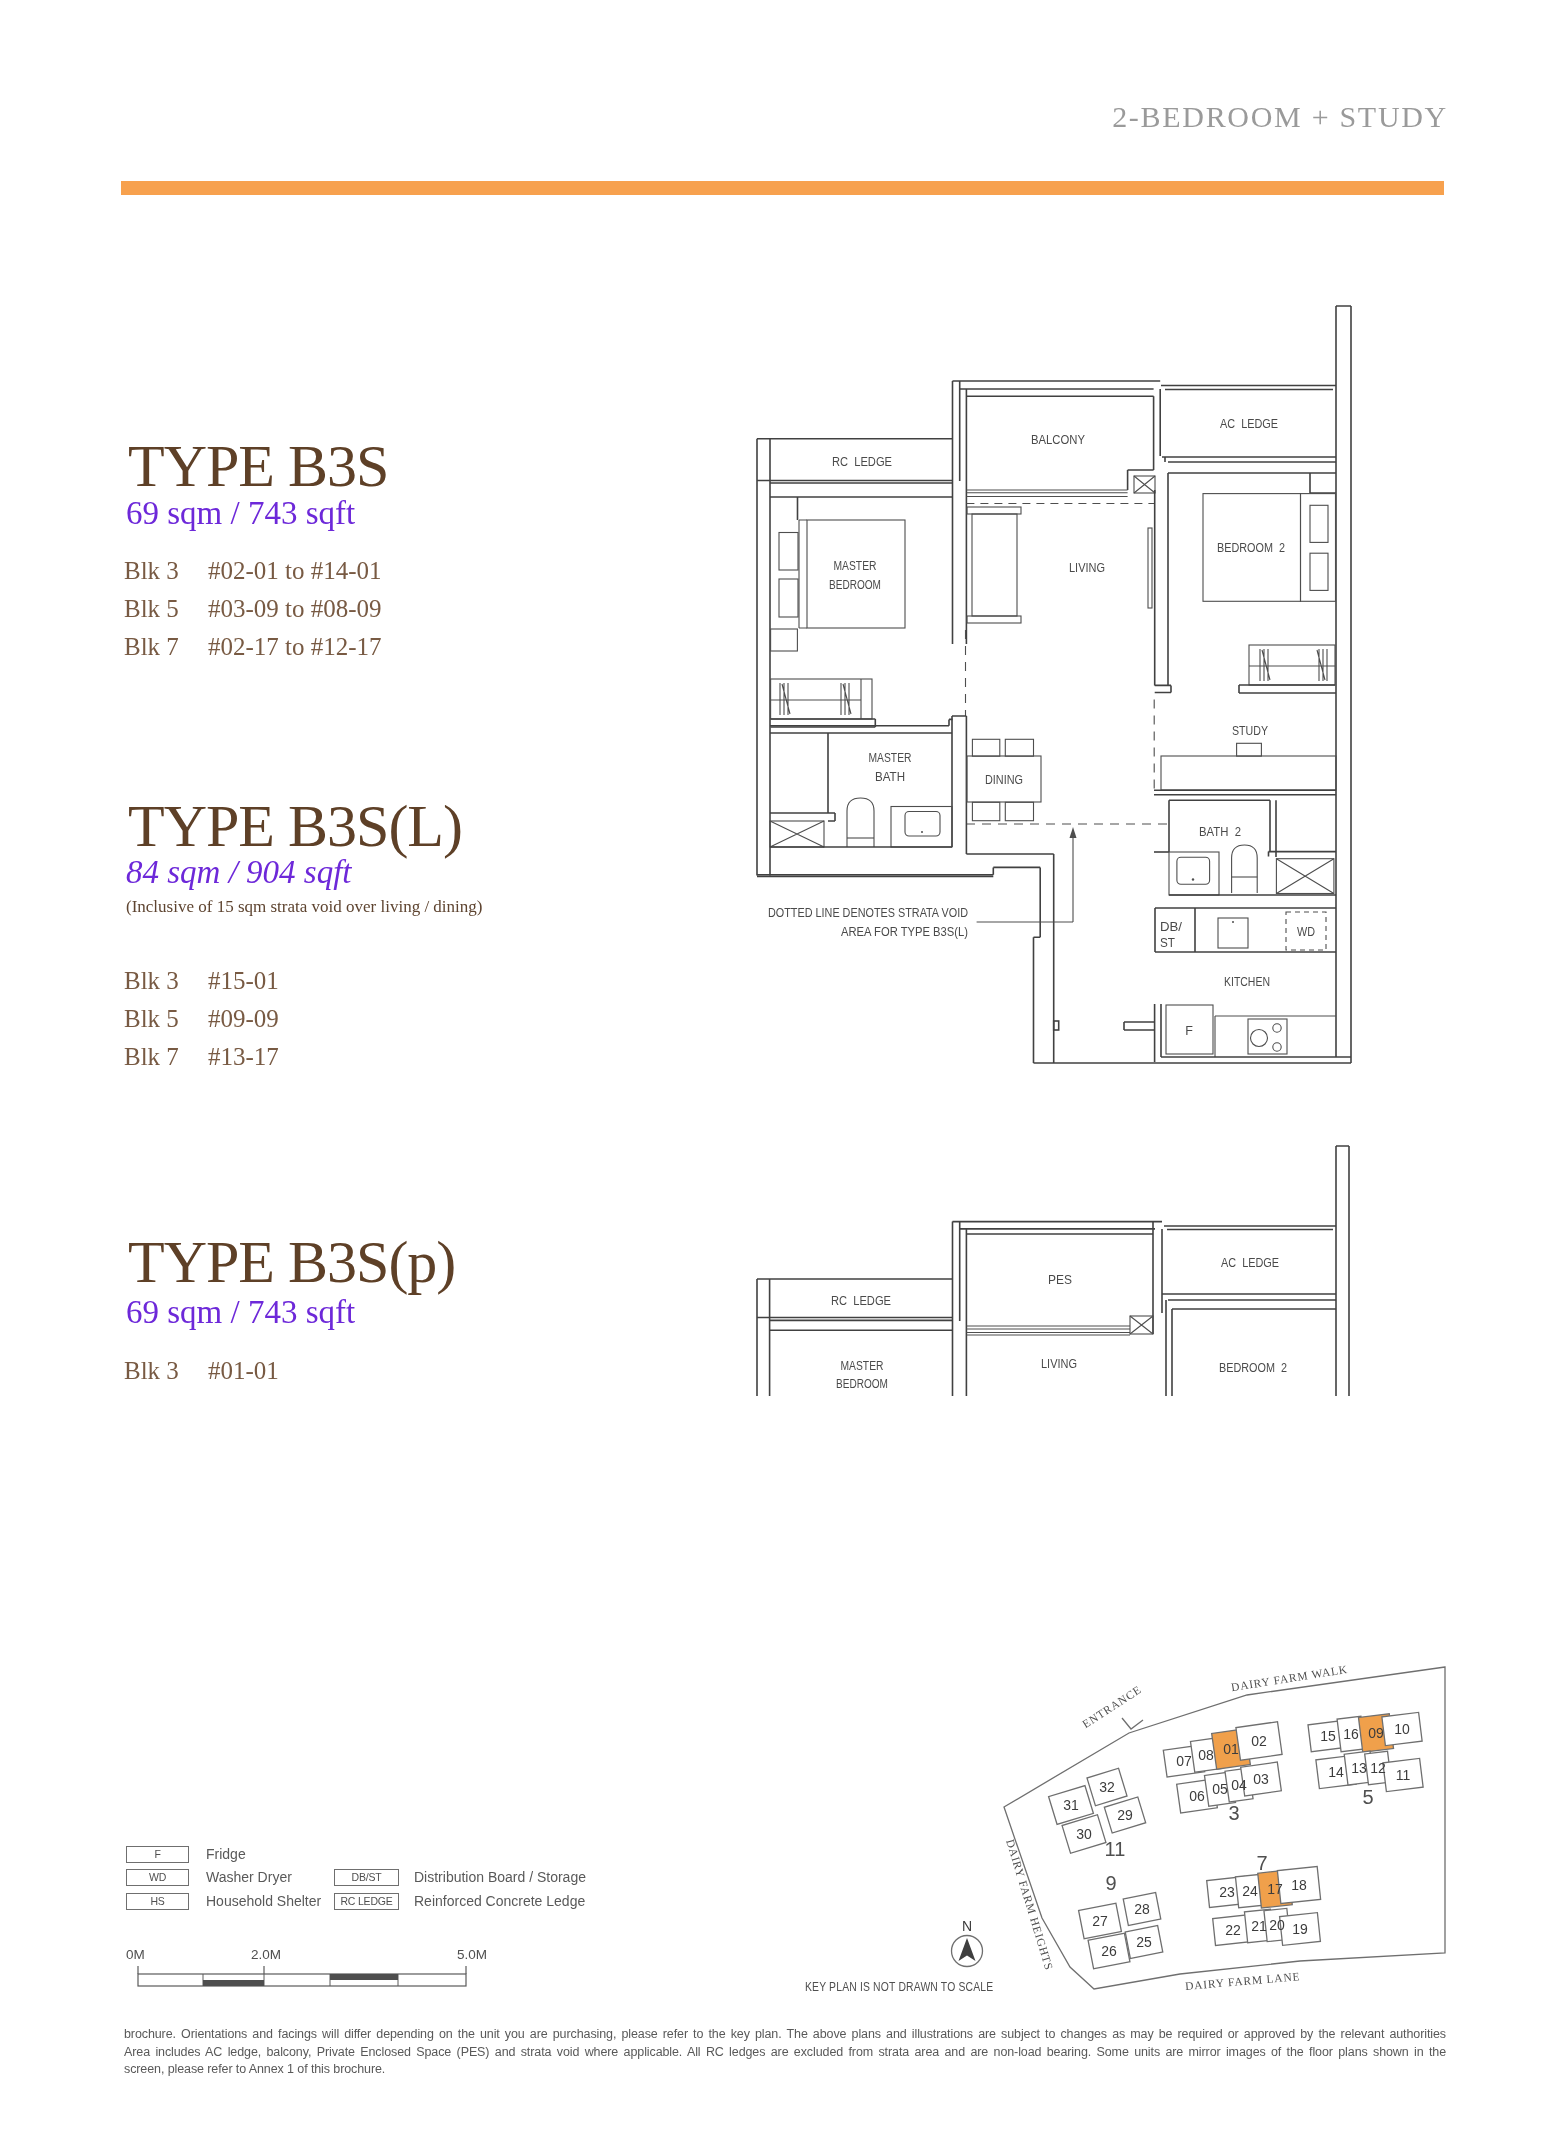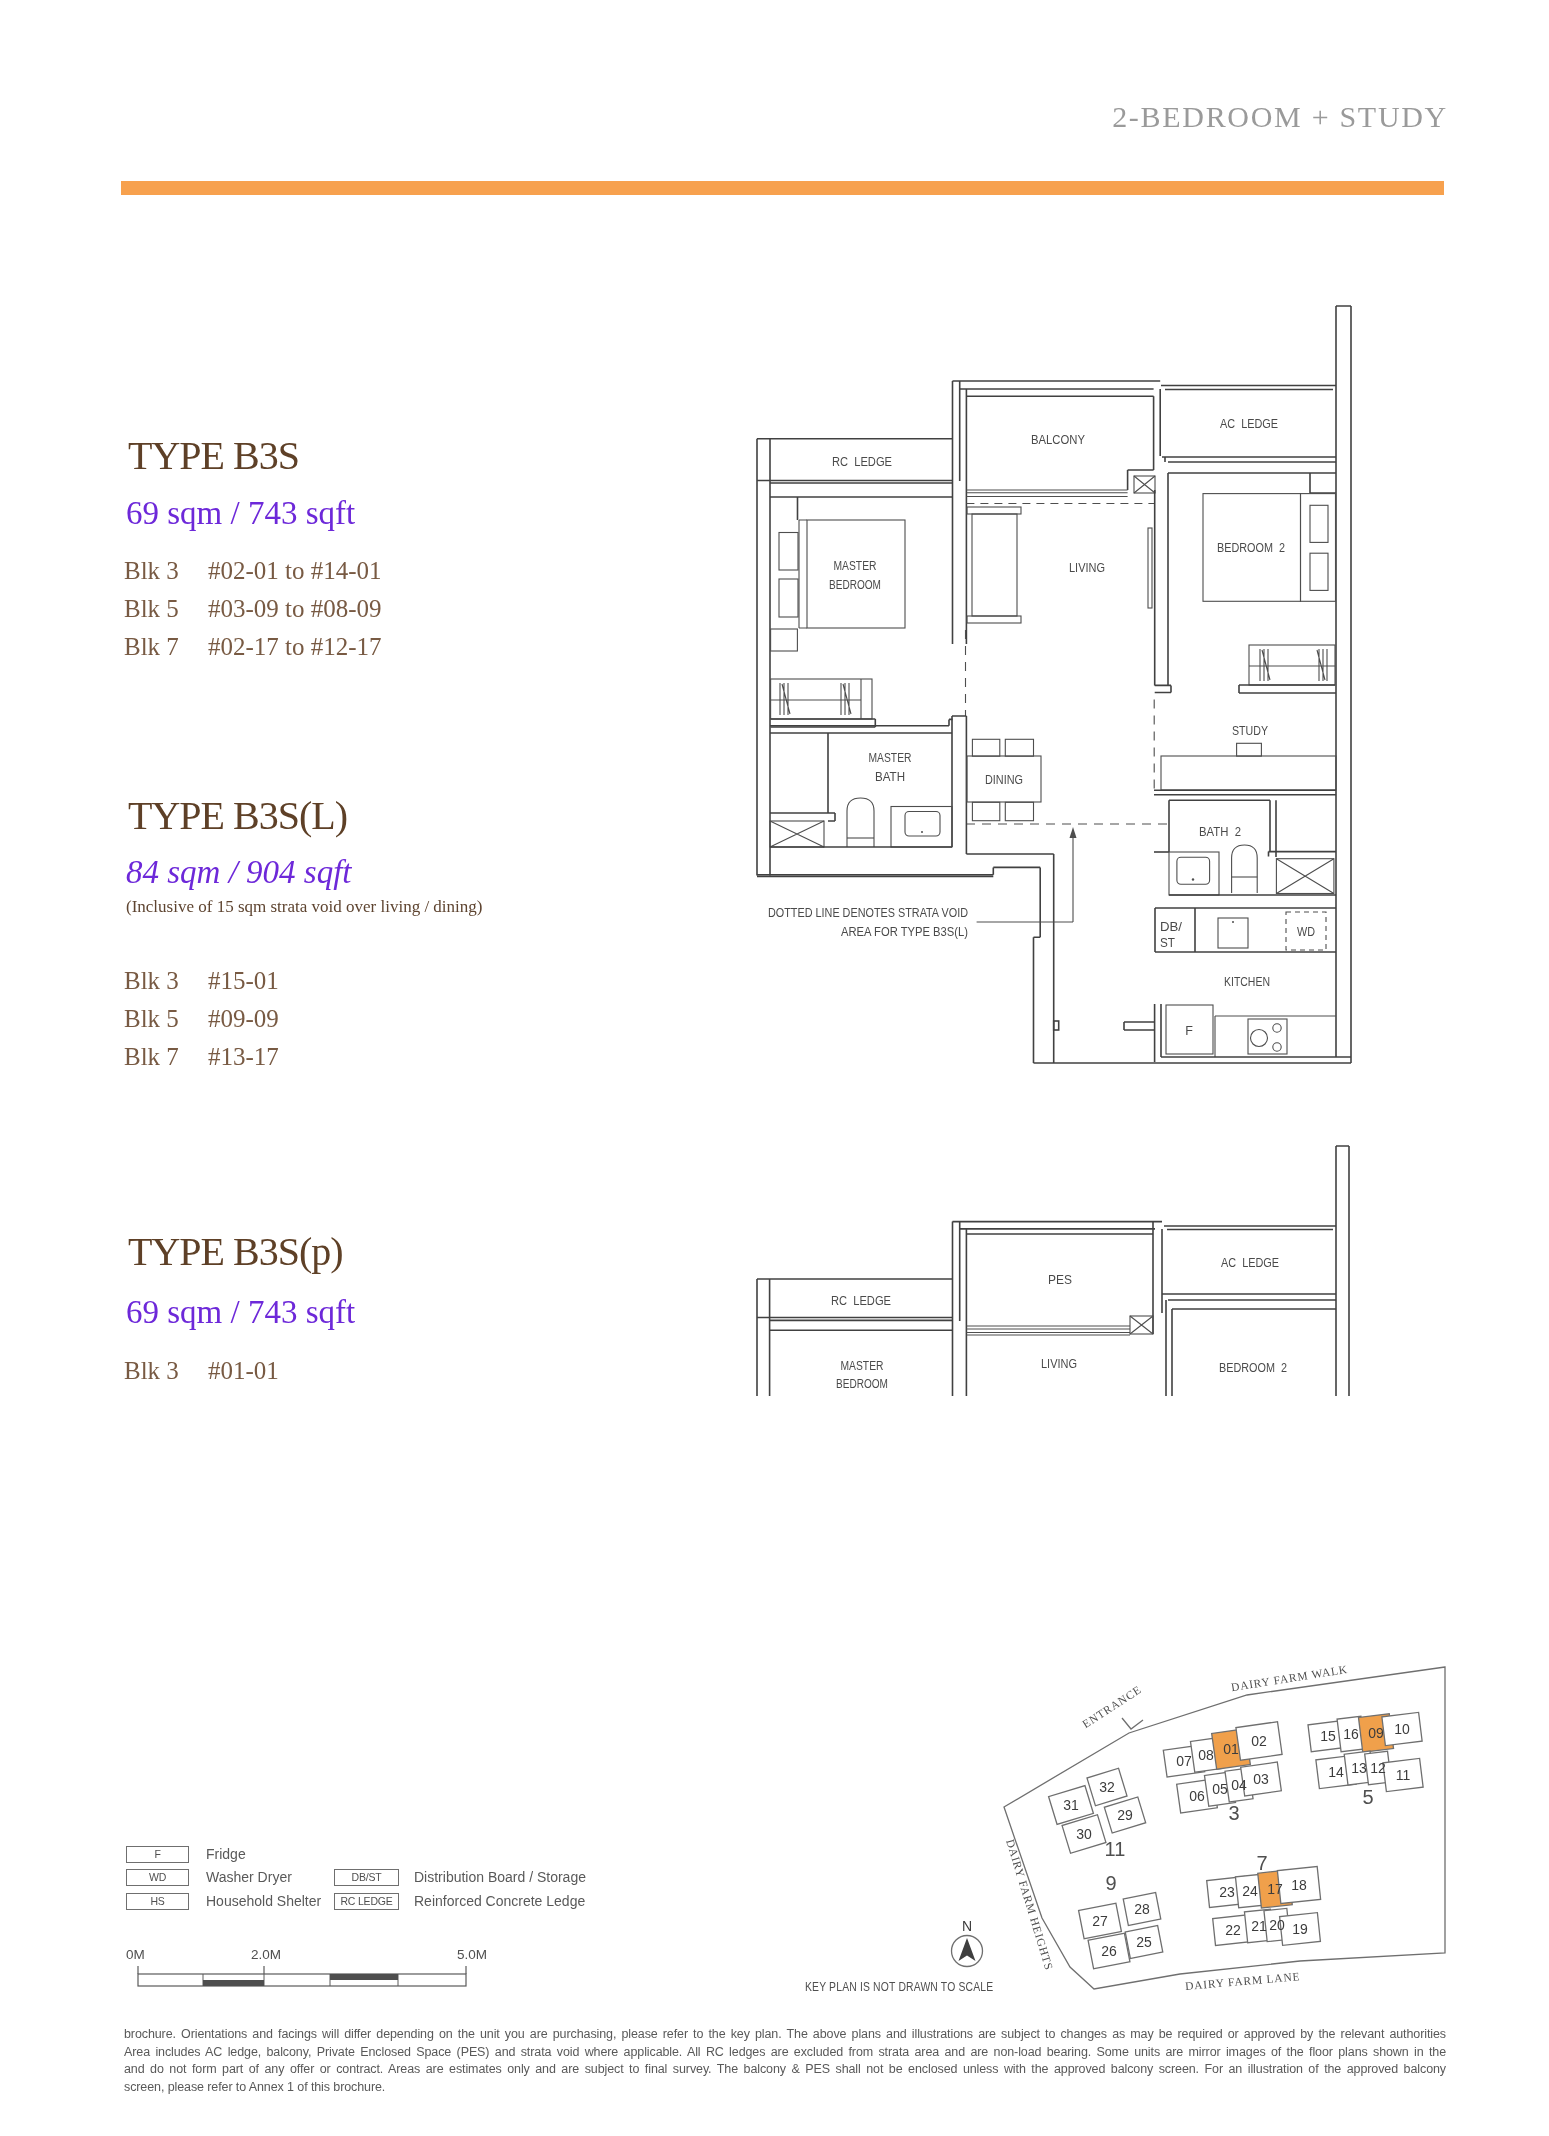--- a/index.html
+++ b/index.html
@@ -8,7 +8,7 @@
   #title{position:absolute;top:102px;right:101px;font-family:"Liberation Serif",serif;
          font-size:30px;letter-spacing:1.7px;color:#9a9a9a;line-height:1;}
   #obar{position:absolute;left:121px;top:181px;width:1323px;height:14px;background:#F7A14E;}
-  .h1{position:absolute;font-family:"Liberation Serif",serif;font-size:40px;color:#5e4027;letter-spacing:-1px;line-height:1;}
+  .h1{position:absolute;font-family:"Liberation Serif",serif;font-size:60px;color:#5e4027;letter-spacing:-1px;line-height:1;}
   .h2{position:absolute;font-family:"Liberation Serif",serif;font-size:33px;color:#6d28d9;line-height:1;}
   .note{position:absolute;font-family:"Liberation Serif",serif;font-size:17px;color:#5e4430;line-height:1;}
   .blk{position:absolute;font-family:"Liberation Serif",serif;font-size:25px;color:#785a43;line-height:37.8px;white-space:pre;}

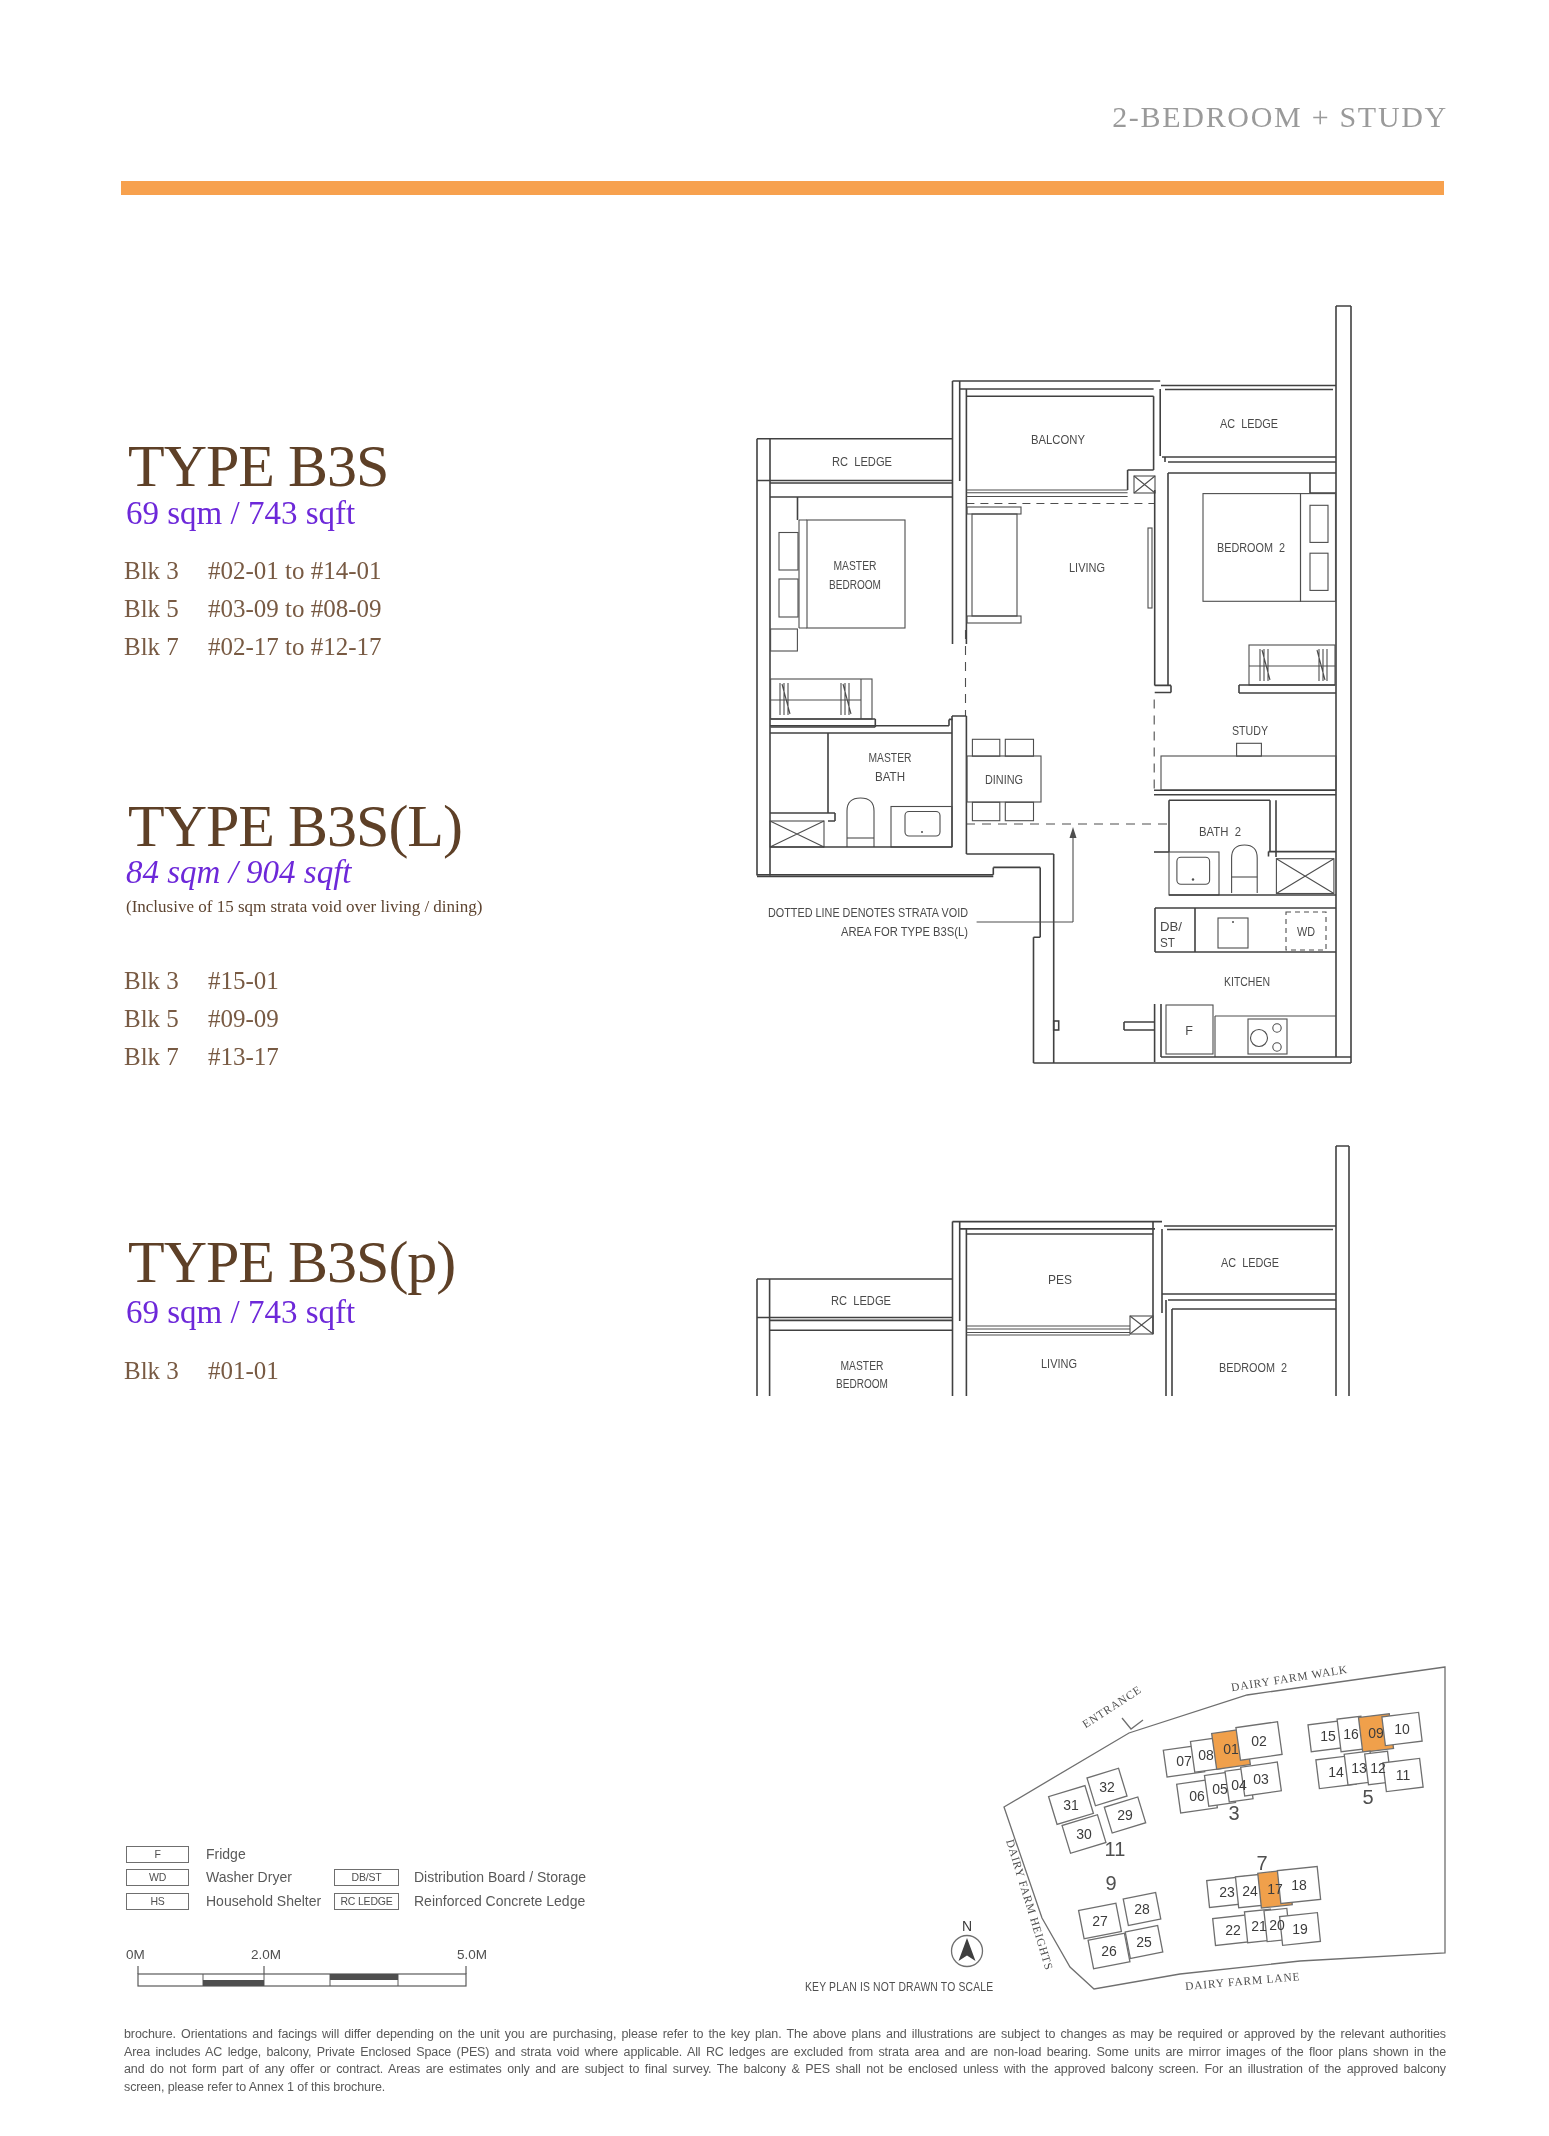--- a/index.html
+++ b/index.html
@@ -81,7 +81,6 @@
 <div id="footer">
 <div class="j">brochure. Orientations and facings will differ depending on the unit you are purchasing, please refer to the key plan. The above plans and illustrations are subject to changes as may be required or approved by the relevant authorities</div>
 <div class="j">Area includes AC ledge, balcony, Private Enclosed Space (PES) and strata void where applicable. All RC ledges are excluded from strata area and are non-load bearing. Some units are mirror images of the floor plans shown in the</div>
-<div class="j">and do not form part of any offer or contract. Areas are estimates only and are subject to final survey. The balcony &amp; PES shall not be enclosed unless with the approved balcony screen. For an illustration of the approved balcony</div>
 <div>screen, please refer to Annex 1 of this brochure.</div>
 </div>
 <svg id="draw" width="1549" height="2136" viewBox="0 0 1549 2136" style="position:absolute;left:0;top:0;" xmlns="http://www.w3.org/2000/svg">

